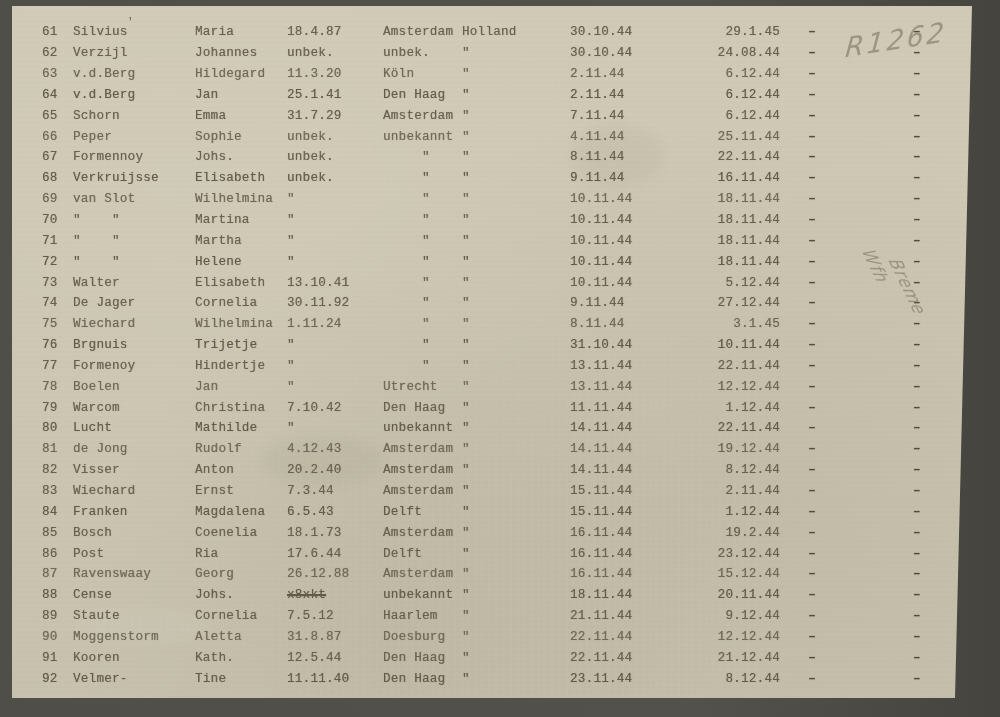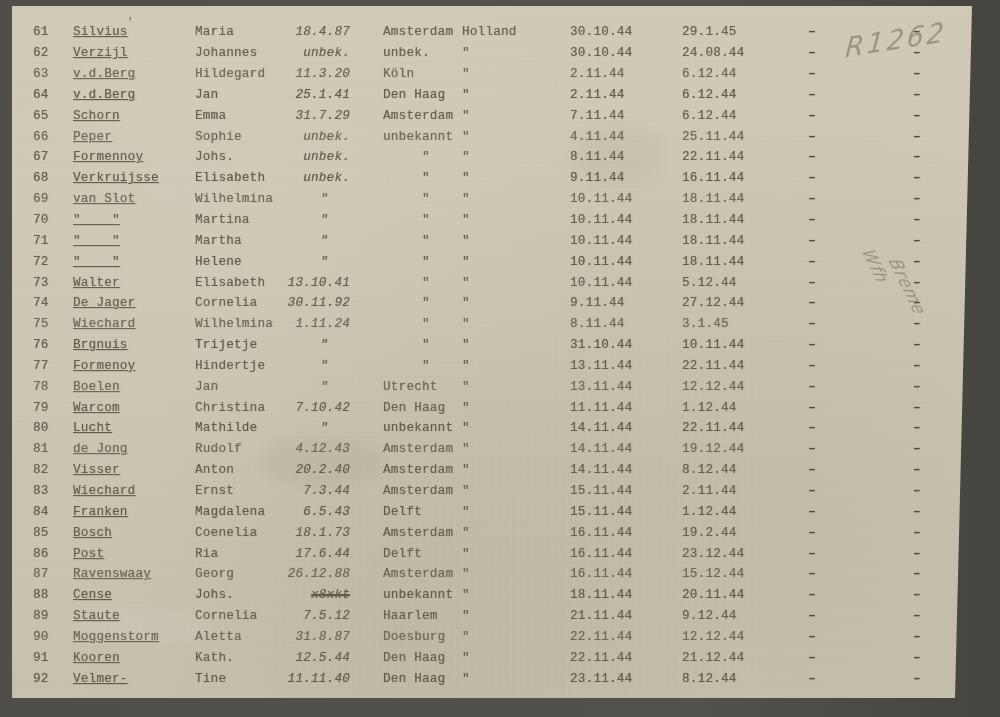--- a/index.html
+++ b/index.html
@@ -39,7 +39,7 @@
   .row:nth-child(3n){color:#716a58;}
   .row:nth-child(4n){color:#645c4b;}
   .c{display:block;}
-  .c0{padding-left:21px;}
+  .c0{padding-left:30px;}
   .c1{padding-left:3px;text-decoration:underline;}
   .c2{padding-left:3px;}
   .c3{text-align:right;padding-right:2px;font-style:italic;}

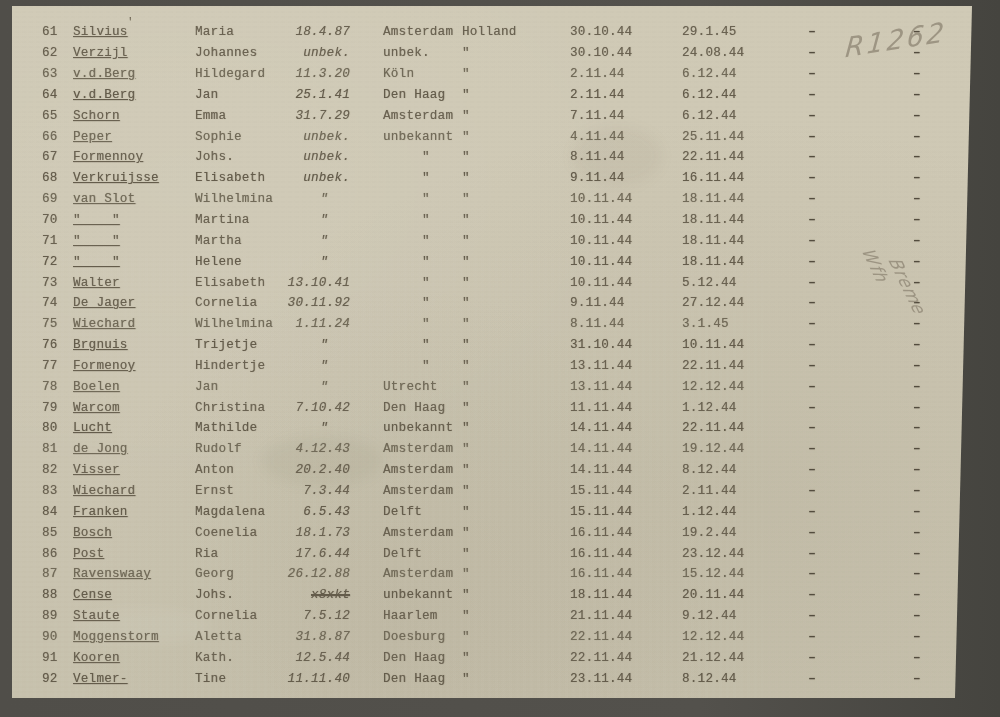--- a/index.html
+++ b/index.html
@@ -40,7 +40,7 @@
   .row:nth-child(4n){color:#645c4b;}
   .c{display:block;}
   .c0{padding-left:30px;}
-  .c1{padding-left:3px;text-decoration:underline;}
+  .c1{padding-left:3px;}
   .c2{padding-left:3px;}
   .c3{text-align:right;padding-right:2px;font-style:italic;}
   .c4{padding-left:31px;}

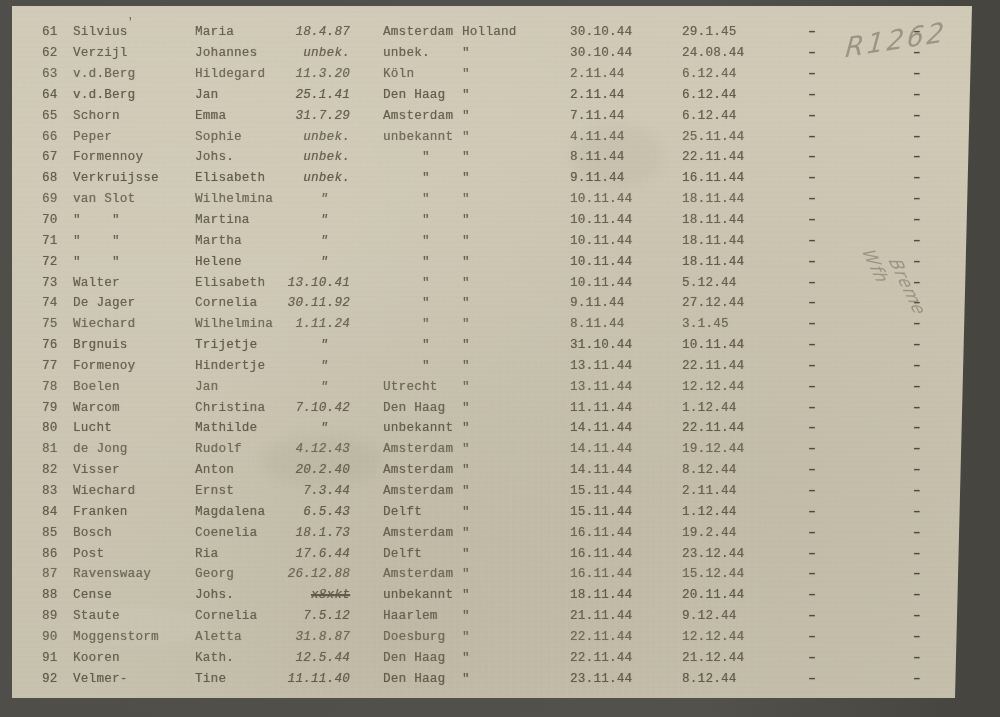--- a/index.html
+++ b/index.html
@@ -42,7 +42,7 @@
   .c0{padding-left:30px;}
   .c1{padding-left:3px;}
   .c2{padding-left:3px;}
-  .c3{text-align:right;padding-right:2px;font-style:italic;}
+  .c3{text-align:left;padding-right:2px;}
   .c4{padding-left:31px;}
   .c5{text-align:left;}
   .c6{}

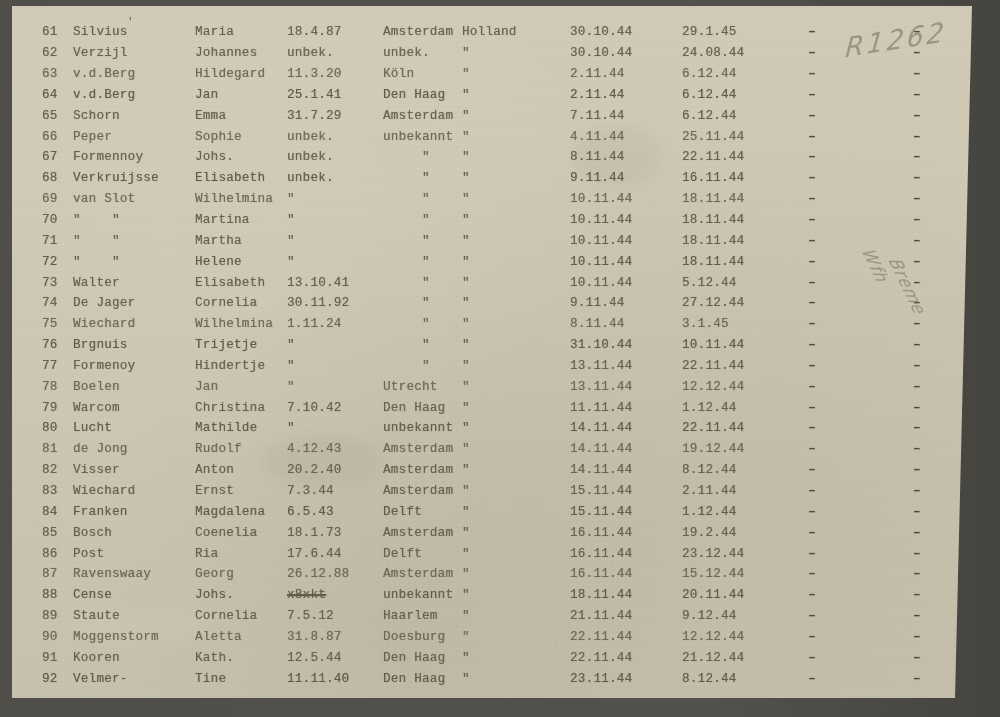--- a/index.html
+++ b/index.html
@@ -46,7 +46,7 @@
   .c4{padding-left:31px;}
   .c5{text-align:left;}
   .c6{}
-  .c7{text-align:left;}
+  .c7{text-align:right;margin-left:16px;}
   .c8{text-align:center;font-weight:bold;color:#534c3e;letter-spacing:0;}
   .c9{padding-left:69px;font-weight:bold;color:#534c3e;letter-spacing:0;}
   .dit-b{padding-right:24px;}

